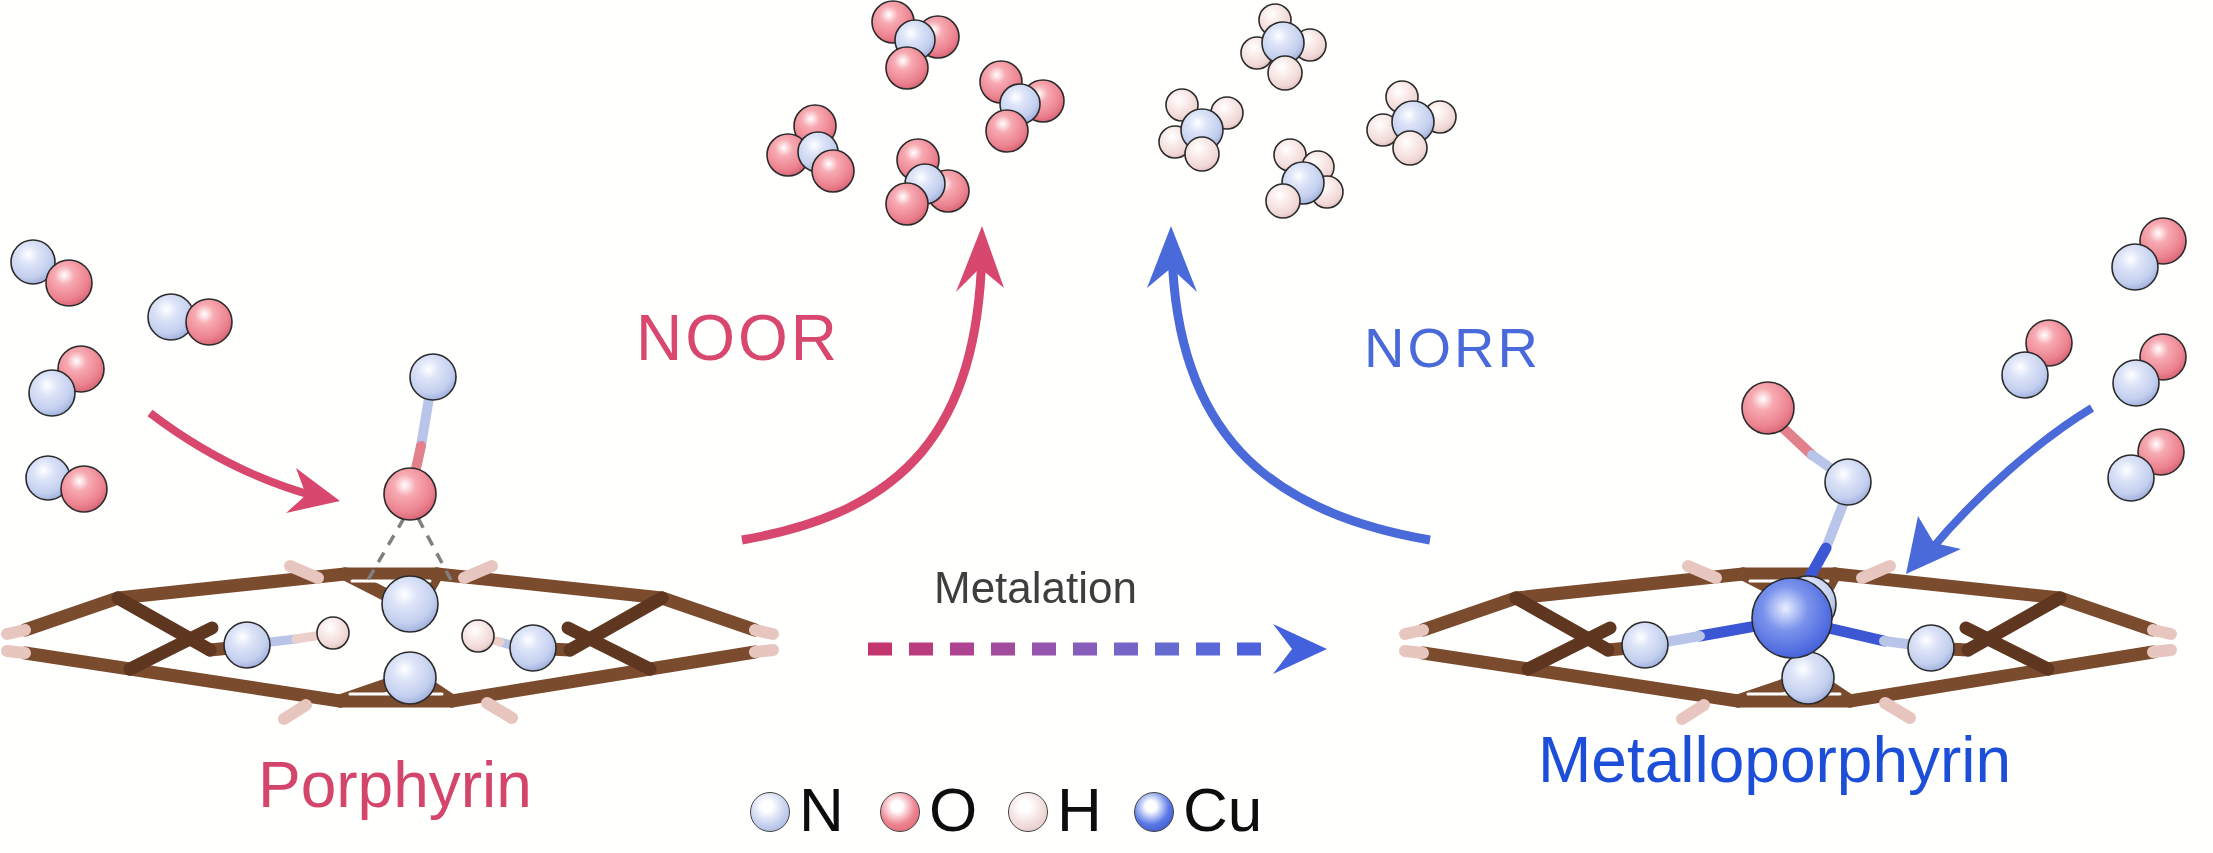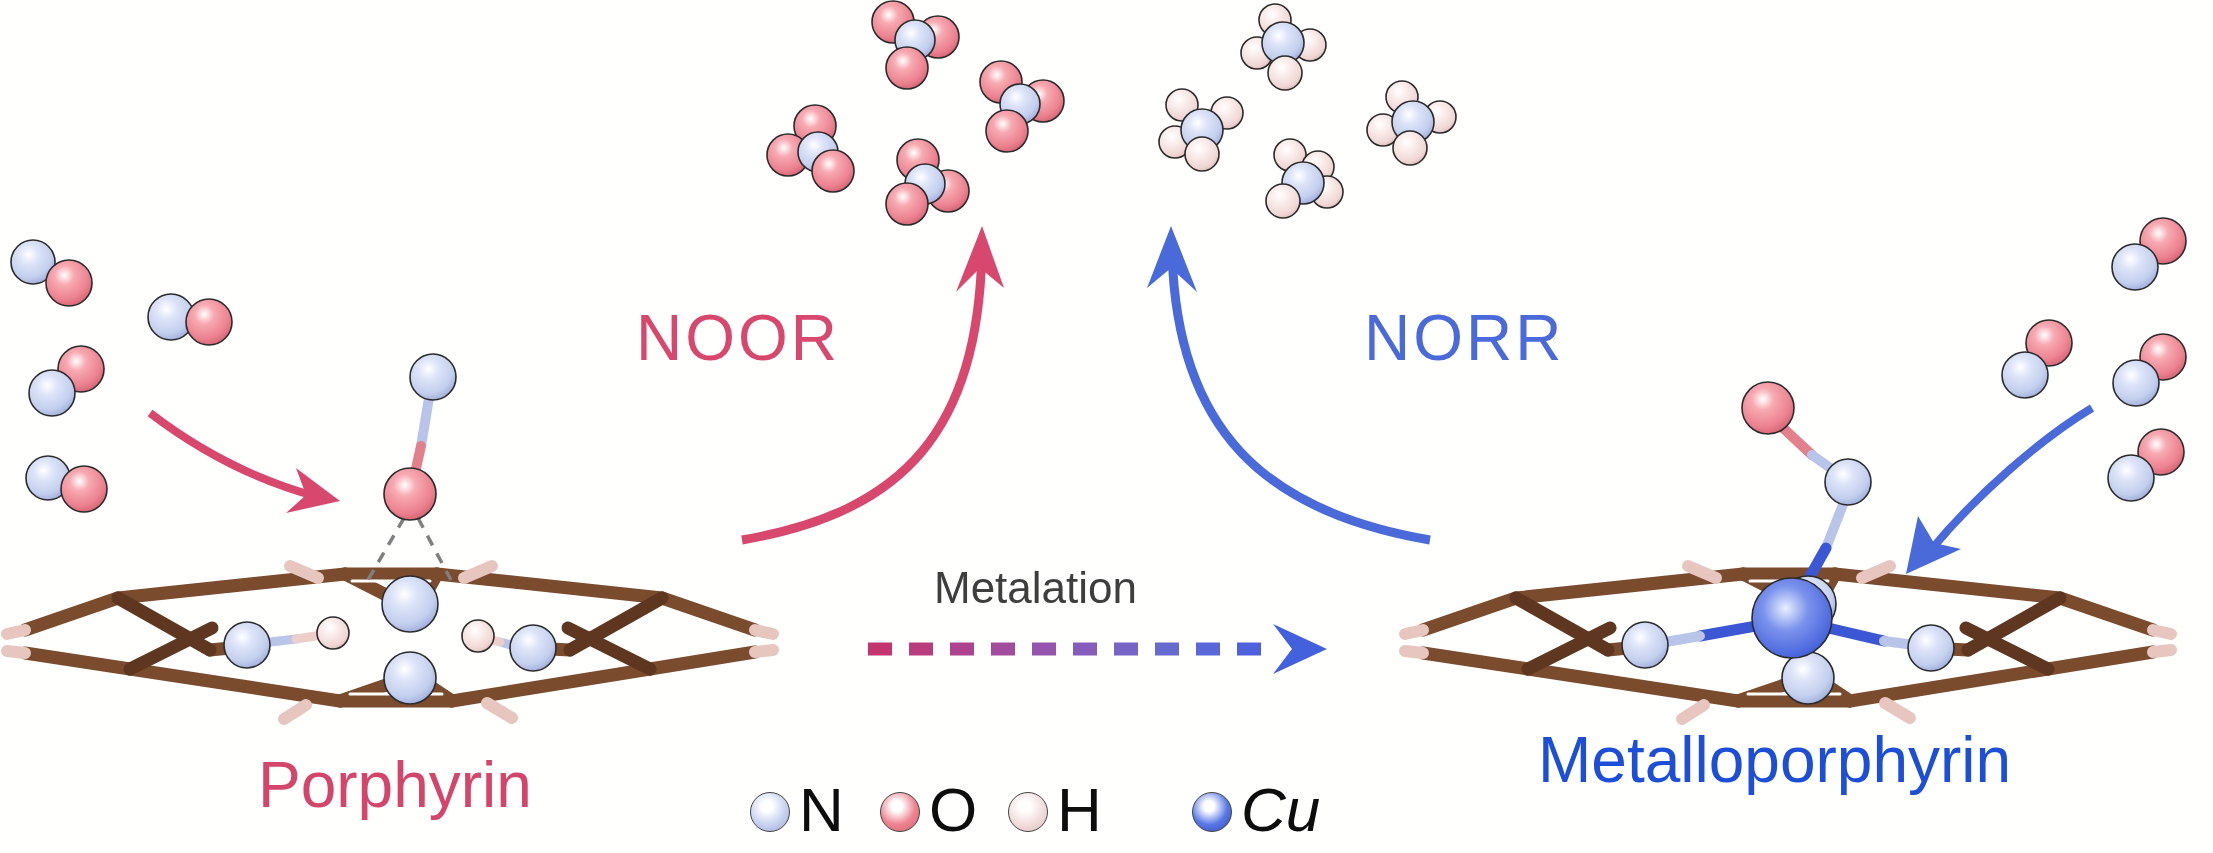--- a/index.html
+++ b/index.html
@@ -8,7 +8,7 @@
   #scene{position:absolute;left:0;top:0;}
   .figlabel{position:absolute;white-space:nowrap;line-height:1;}
   .lbl-noor{left:636px;top:306px;font-size:64px;letter-spacing:3px;}
-  .lbl-norr{left:1364px;top:306px;font-size:64px;letter-spacing:3px;}
+  .lbl-norr{left:1364px;top:320px;font-size:56px;letter-spacing:3px;}
   .lbl-metalation{left:934px;top:566px;font-size:44px;}
   .lbl-porphyrin{left:258px;top:740px;font-size:64px;margin-top:13px;}
   .lbl-metalloporphyrin{left:1538px;top:728px;font-size:64px;}

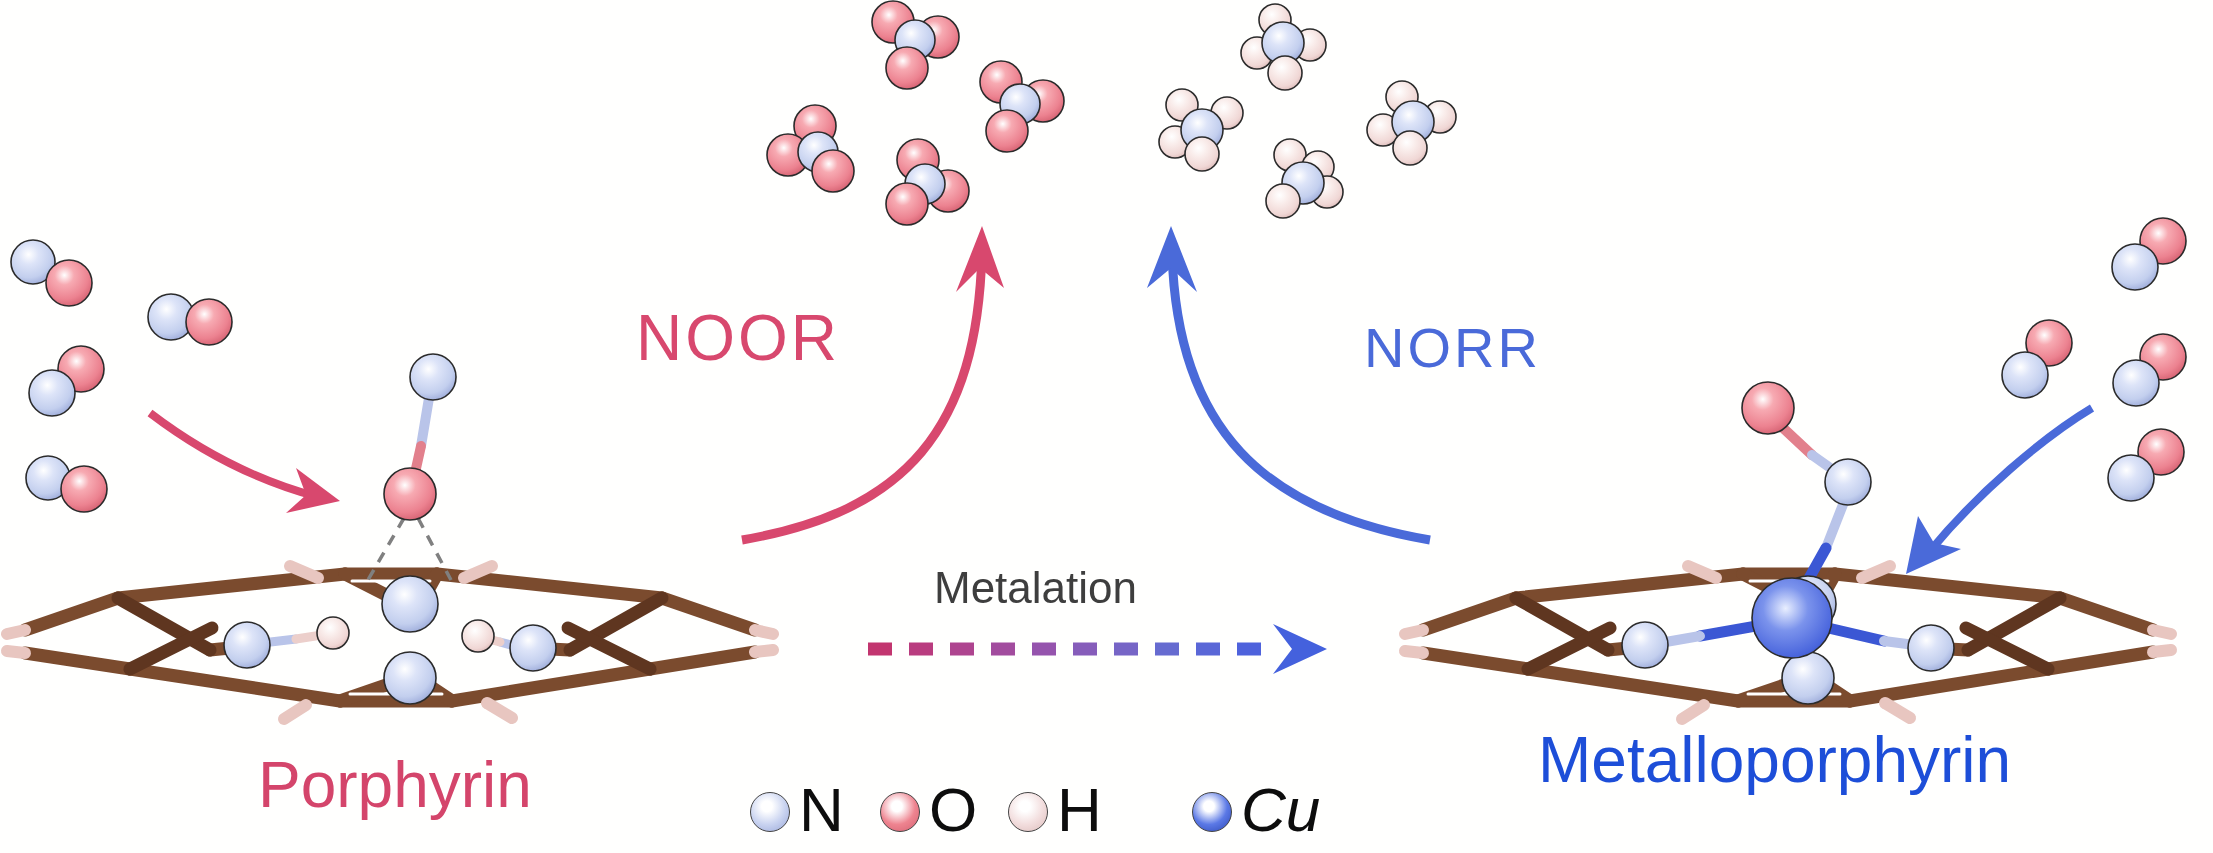--- a/index.html
+++ b/index.html
@@ -17,7 +17,7 @@
   .legend-item:nth-child(1){left:750px;}
   .legend-item:nth-child(2){left:880px;}
   .legend-item:nth-child(3){left:1008px;}
-  .legend-item:nth-child(4){left:1192px;font-style:italic;}
+  .legend-item:nth-child(4){left:1134px;}
   .legend-sphere{width:40px;height:40px;border-radius:50%;border:1.5px solid #444;
                  box-sizing:border-box;margin-right:9px;}
   .legend-label{font-size:62px;color:#0d0d0d;line-height:1;transform:translateY(-2px);}

